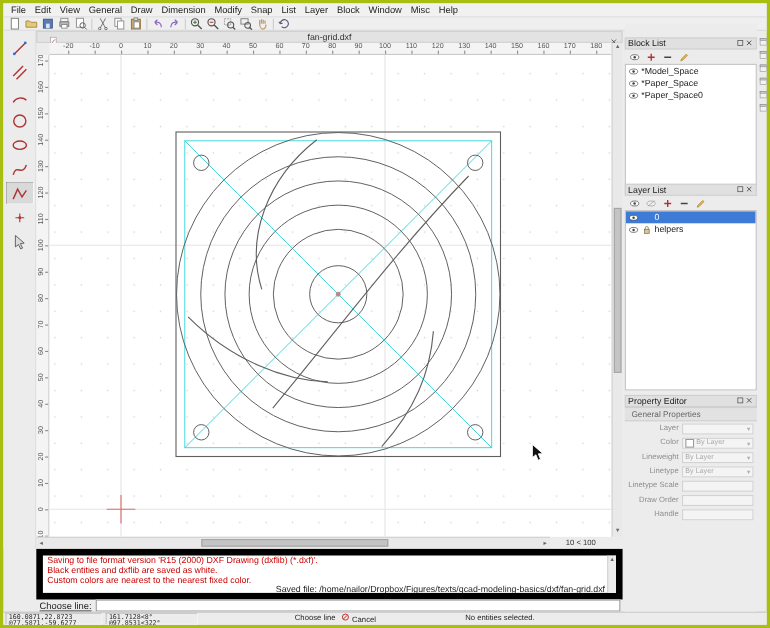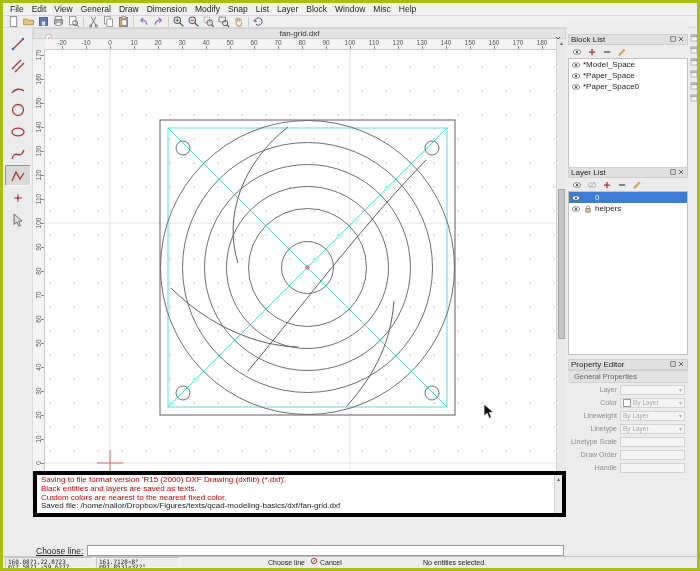--- a/index.html
+++ b/index.html
@@ -43,7 +43,7 @@
   .sarrow{position:absolute;font-size:6px;color:#666;line-height:9px;width:9px;text-align:center;}
   #gridind{position:absolute;left:497px;top:485px;width:56px;height:11px;font-size:7px;line-height:11px;text-align:center;color:#333;}
   
-  #history{position:absolute;left:30px;top:468px;width:533px;height:46px;background:#ffffff;border:4px solid #000000;box-sizing:border-box;
+  #history{position:absolute;left:30px;top:496px;width:533px;height:46px;background:#ffffff;border:6px solid #000000;box-sizing:border-box;
            font-size:8px;line-height:8.8px;padding:1px 10px 1px 4px;overflow:hidden;}
   .hwarn{color:#cc0000;white-space:nowrap;}
   .hinfo{color:#222;white-space:nowrap;}

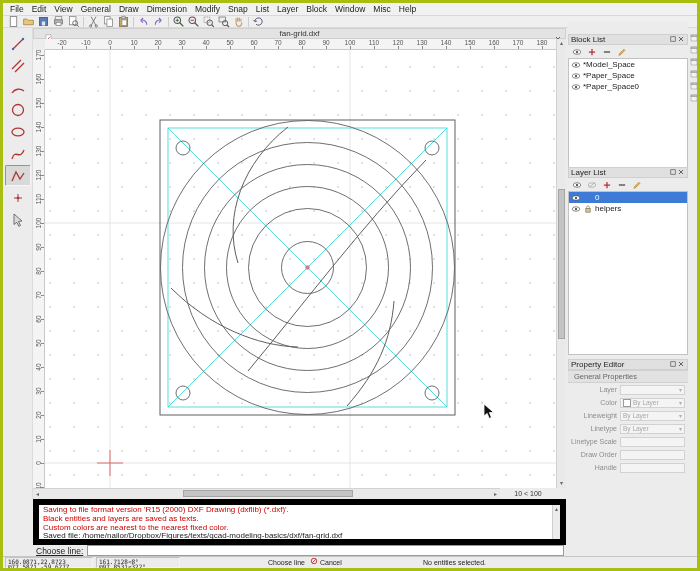--- a/index.html
+++ b/index.html
@@ -409,7 +409,7 @@
   <div id="history">
     <div>
         <div class="hwarn">Saving to file format version 'R15 (2000) DXF Drawing (dxflib) (*.dxf)'.</div>
-        <div class="hwarn">Black entities and layers are saved as texts.</div>
+        <div class="hwarn">Black entities and dxflib are saved as white.</div>
         <div class="hwarn">Custom colors are nearest to the nearest fixed color.</div>
         <div class="hinfo">Saved file: /home/nailor/Dropbox/Figures/texts/qcad-modeling-basics/dxf/fan-grid.dxf</div>
       </div>

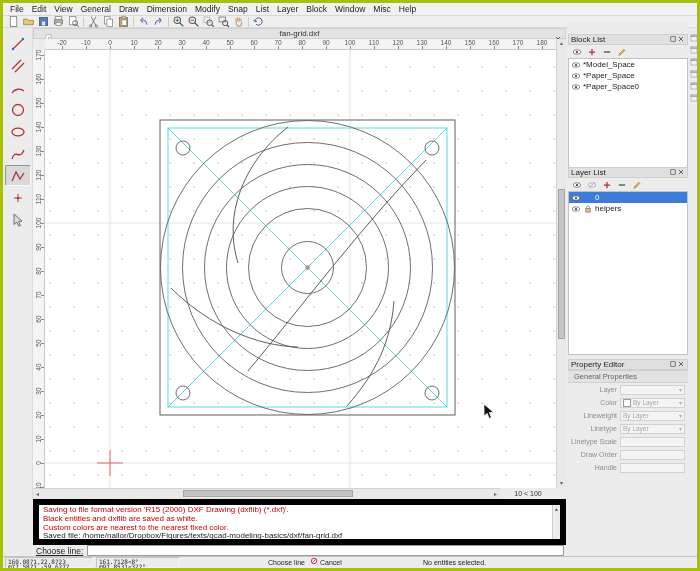--- a/index.html
+++ b/index.html
@@ -46,7 +46,7 @@
   #history{position:absolute;left:30px;top:496px;width:533px;height:46px;background:#ffffff;border:6px solid #000000;box-sizing:border-box;
            font-size:8px;line-height:8.8px;padding:1px 10px 1px 4px;overflow:hidden;}
   .hwarn{color:#cc0000;white-space:nowrap;}
-  .hinfo{color:#222;white-space:nowrap;}
+  .hinfo{color:#222;white-space:nowrap;text-align:right;}
   #histscroll{position:absolute;right:0;top:0;width:8px;height:44px;background:#ececec;border-left:1px solid #cfcfcf;box-sizing:border-box;}
   
   #cmdline{position:absolute;left:30px;top:542px;width:533px;height:11px;display:flex;align-items:center;font-size:8.5px;}

